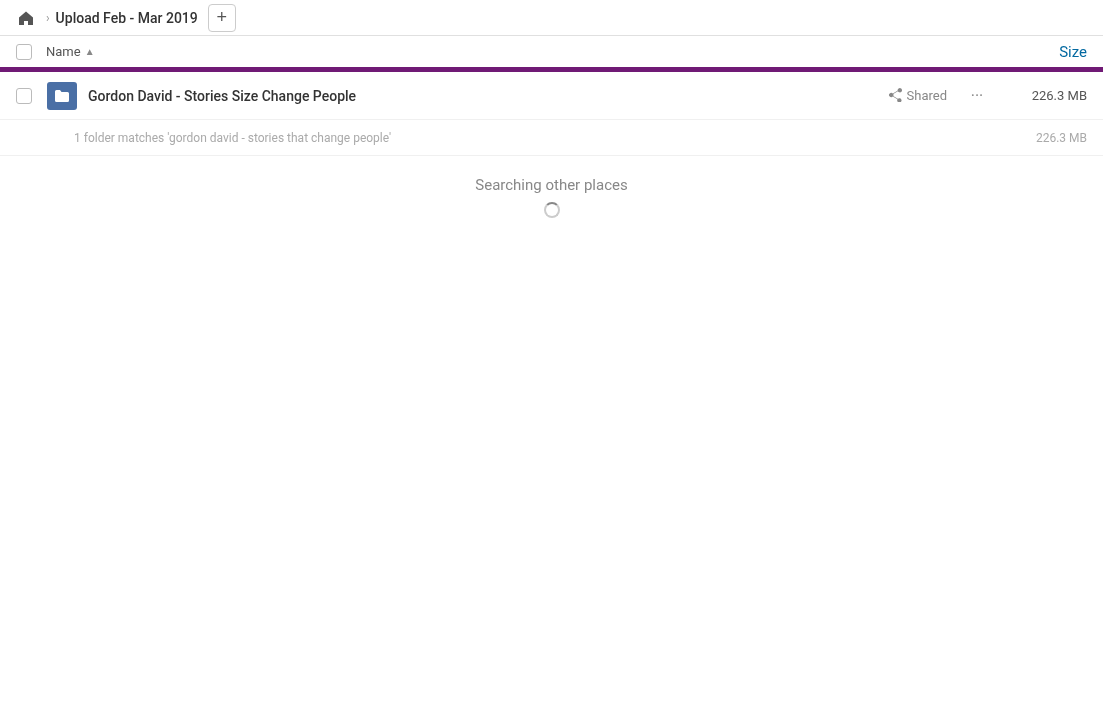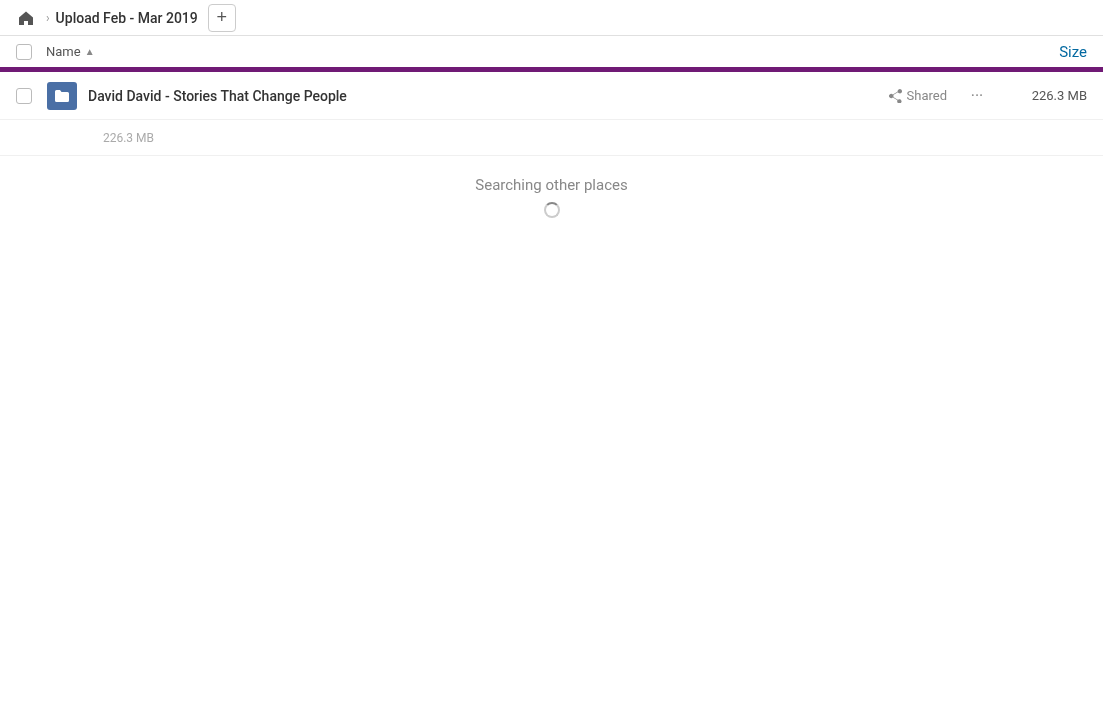--- a/index.html
+++ b/index.html
@@ -249,7 +249,7 @@
       </svg>
     </div>
   </div>
-  <div class="row-name">David David - Stories That Change People</div>
+  <div class="row-name">Gordon David - Stories Size Change People</div>
   <div class="row-shared">
     <svg width="14" height="14" viewBox="0 0 16 16" fill="#888">
       <path d="M11 2.5a2.5 2.5 0 11.25 1.108L6.03 6.787a2.5 2.5 0 010 2.426l5.22 3.179A2.5 2.5 0 1110.5 14a2.5 2.5 0 01.25-1.108L5.53 9.713a2.5 2.5 0 110-3.426l5.22-3.179A2.5 2.5 0 0111 2.5z"></path>

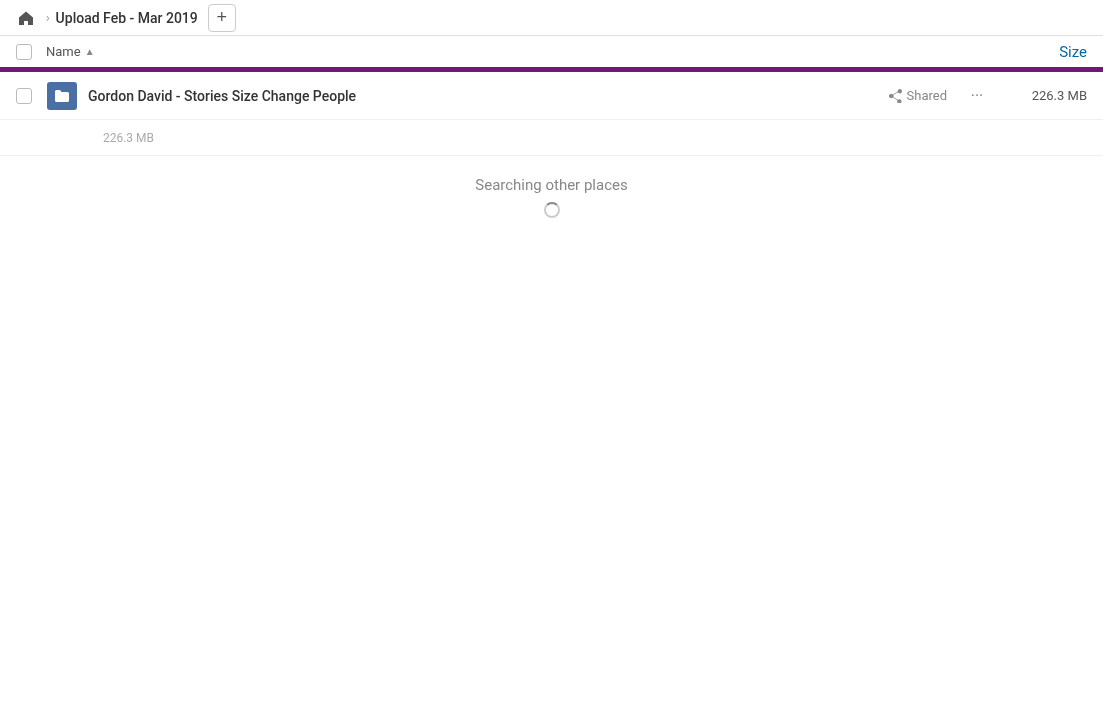--- a/index.html
+++ b/index.html
@@ -131,7 +131,7 @@
     }
     .row-shared {
       display: flex;
-      align-items: flex-end;
+      align-items: flex-start;
       gap: 5px;
       color: #888;
       font-size: 13px;

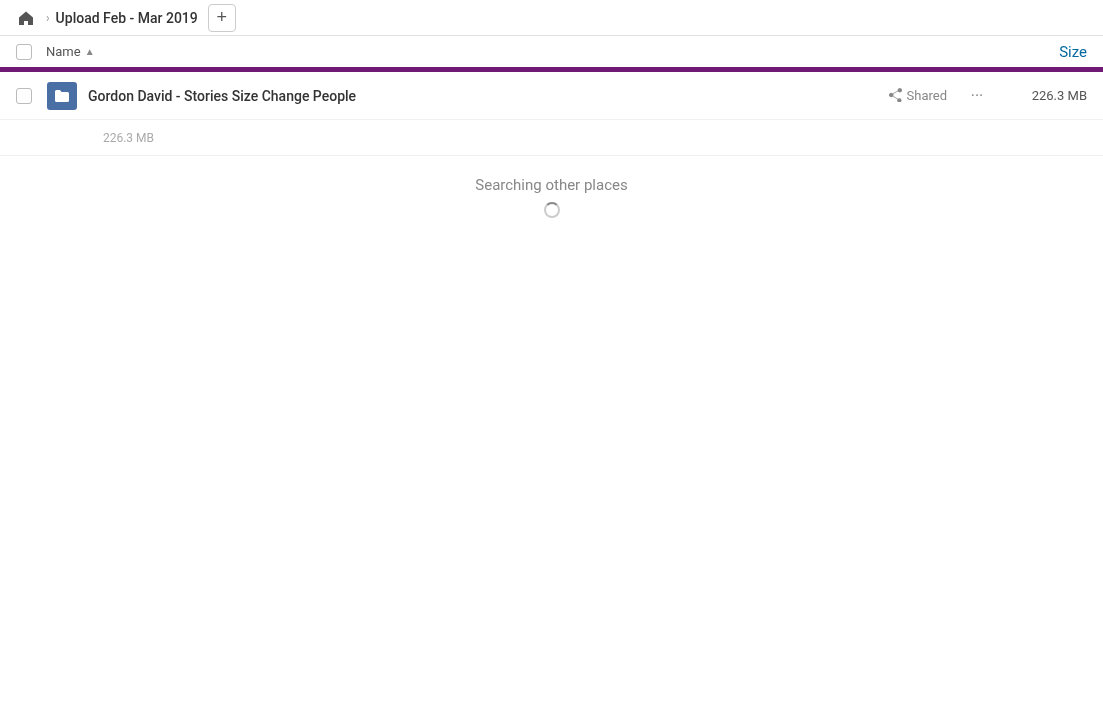--- a/index.html
+++ b/index.html
@@ -263,6 +263,7 @@
 </div>
 
 <div class="match-row">
+  <span class="match-text">1 folder matches 'gordon david - stories that change people'</span>
   <span class="match-size">226.3 MB</span>
 </div>
 

